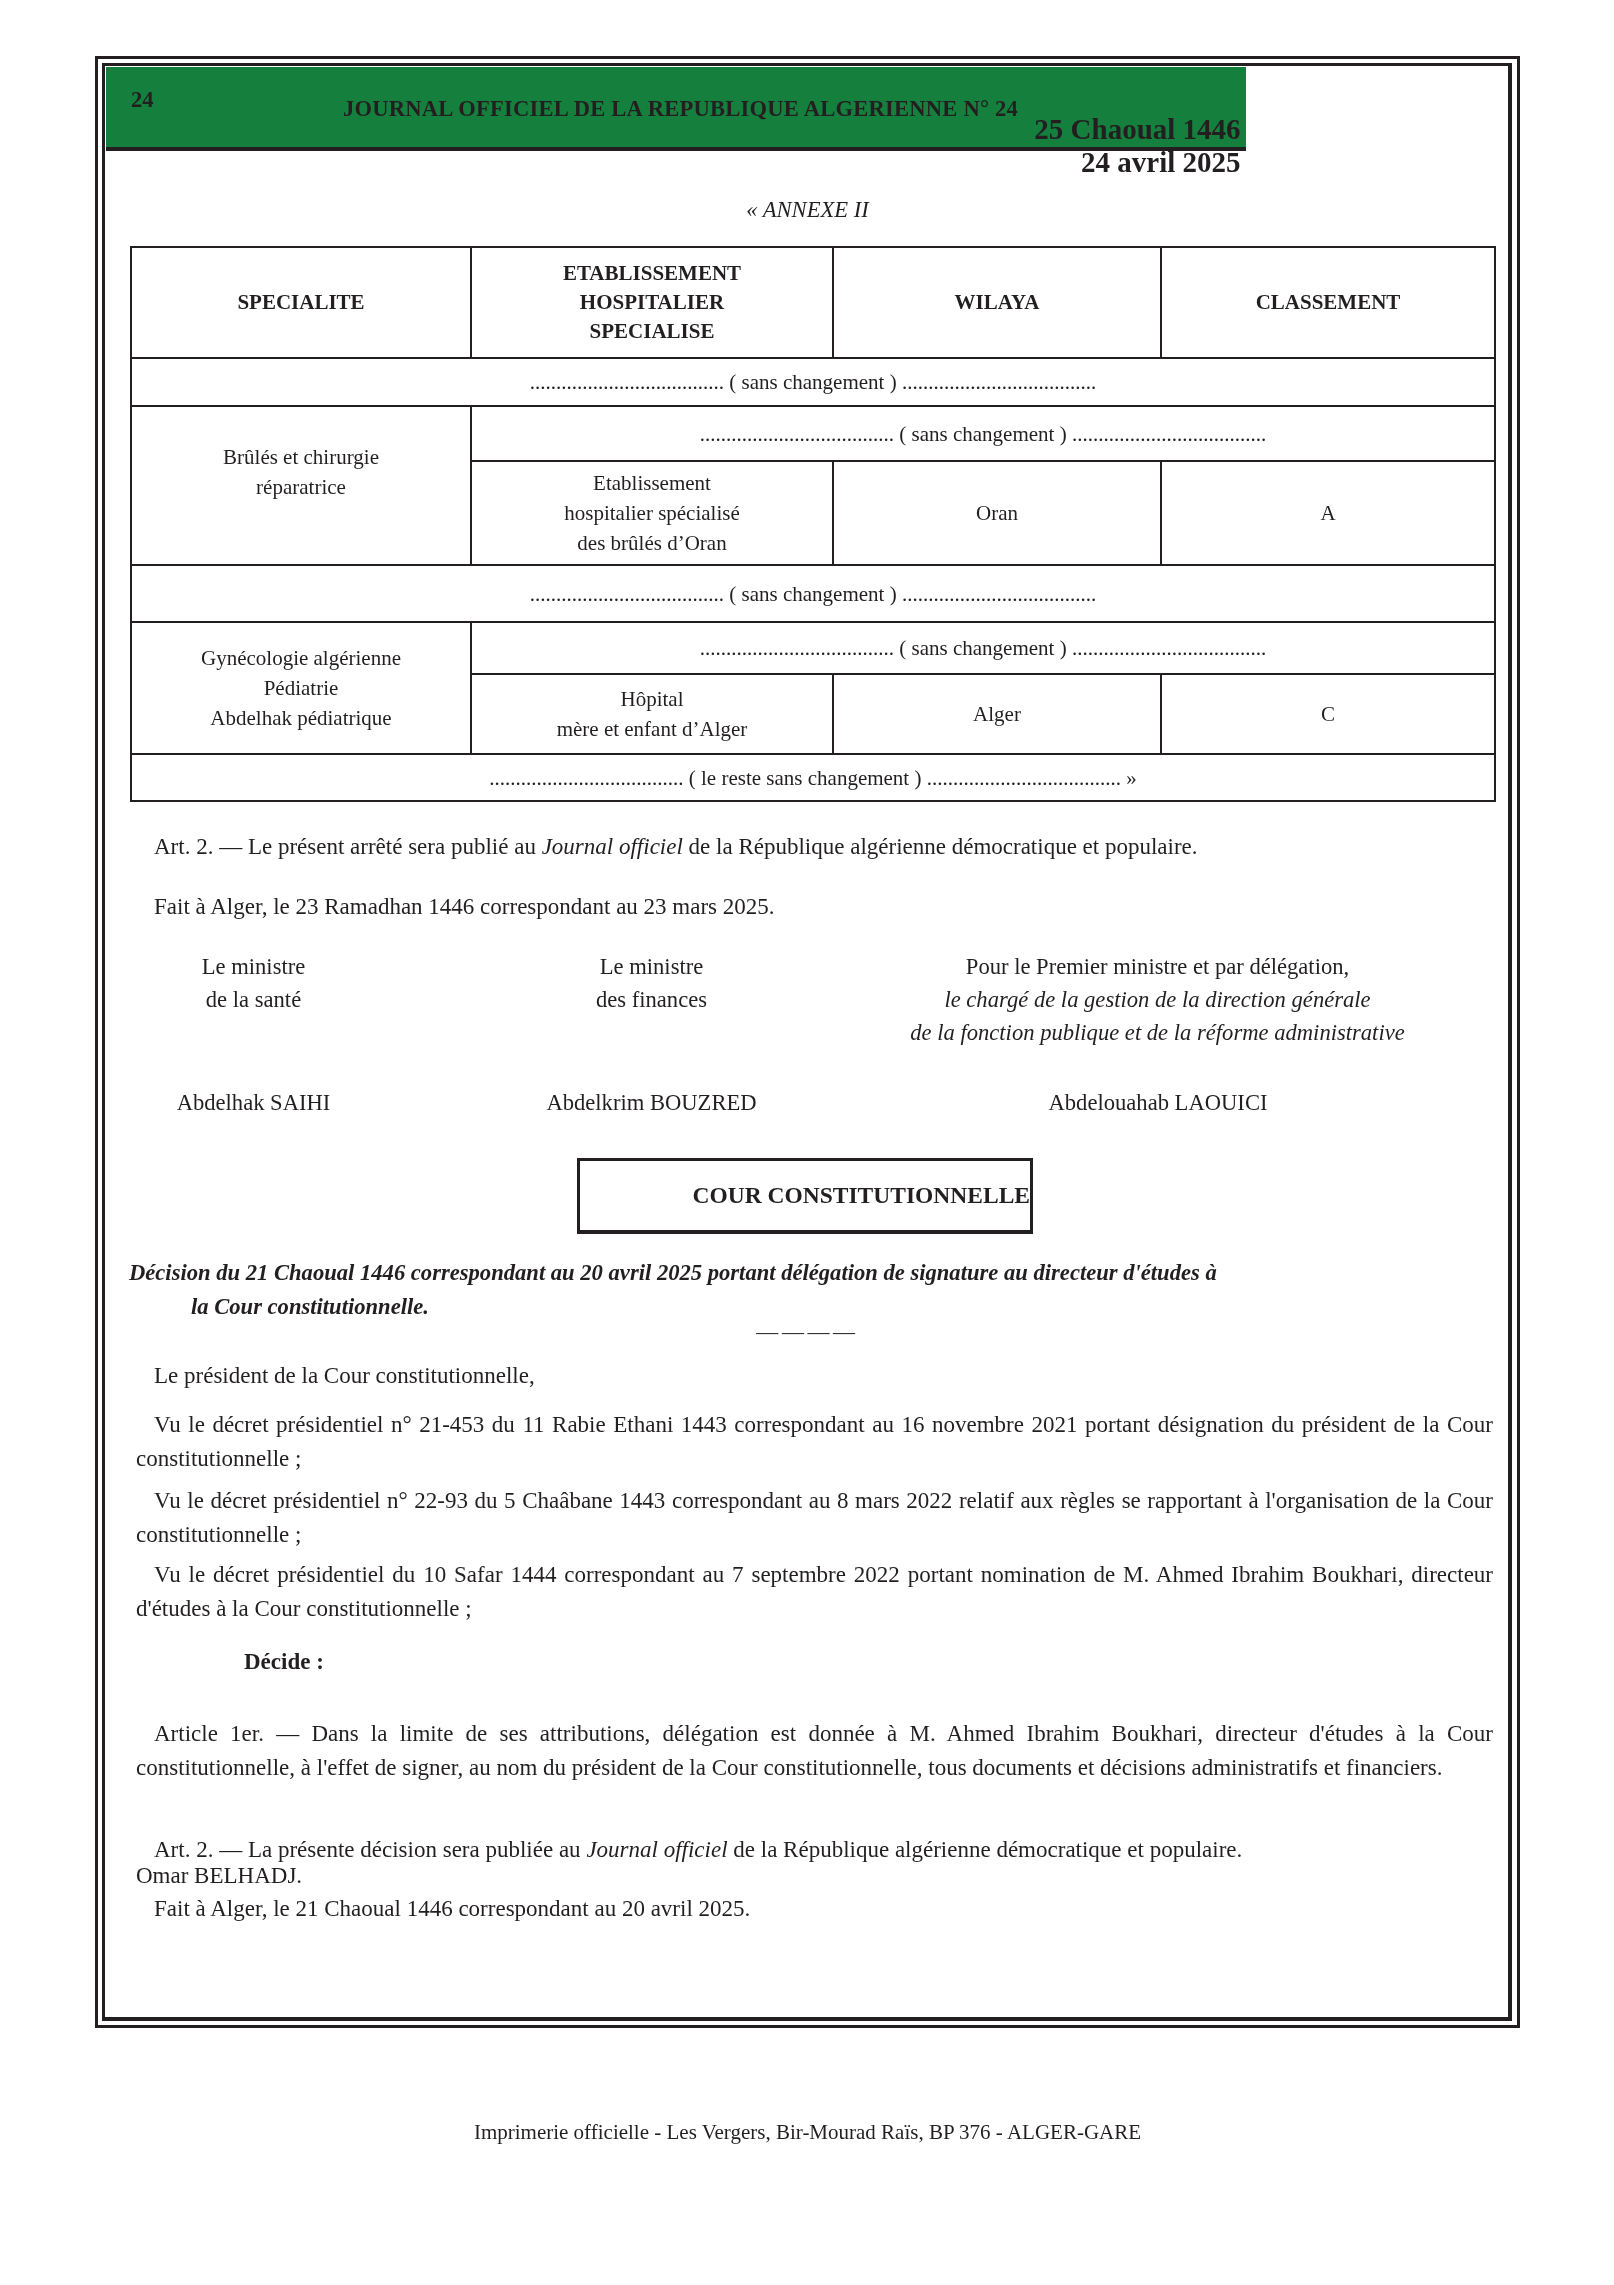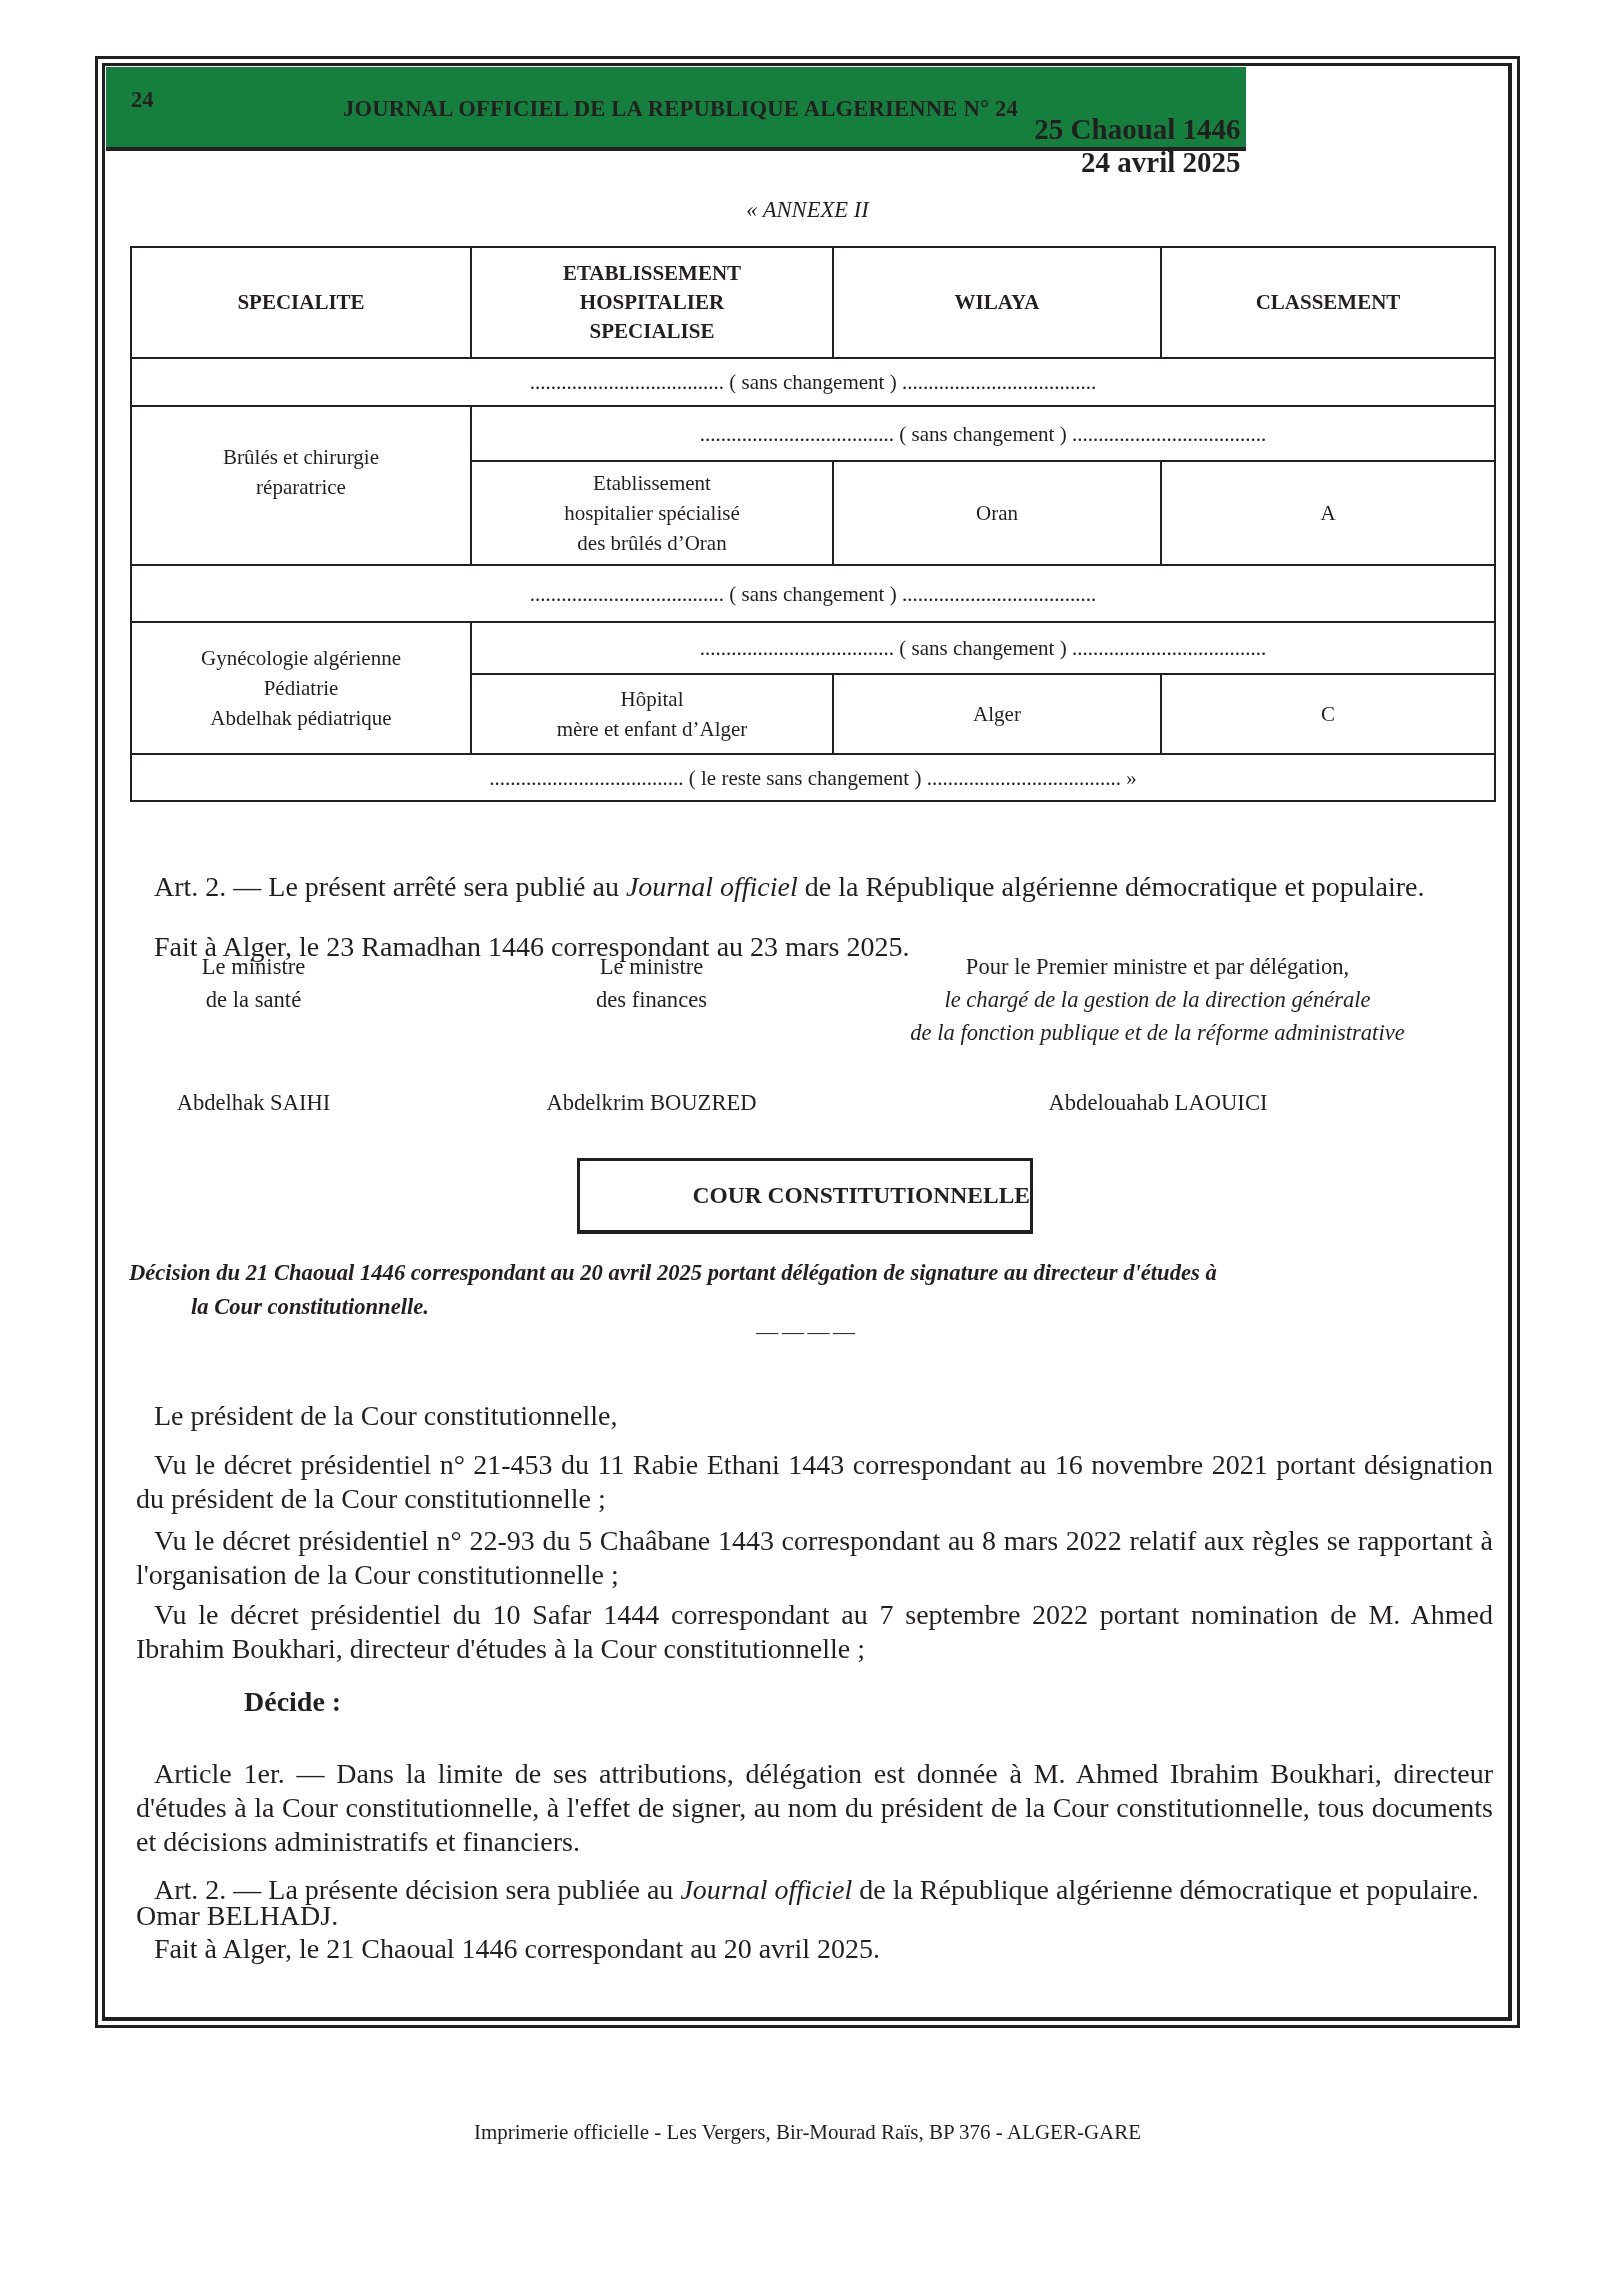--- a/index.html
+++ b/index.html
@@ -24,7 +24,7 @@
   .tbl .th { font-weight:bold; font-size:21px; line-height:29px; }
   .dots { letter-spacing:0; }
 
-  .p { position:absolute; left:136px; width:1357px; font-size:28px; line-height:34px; text-align:justify;margin-top:40px; }
+  .p { position:absolute; left:136px; width:1357px; font-size:23px; line-height:34px; text-align:justify; }
   .ind { text-indent:18px; }
   .it { font-style:italic; }
 

